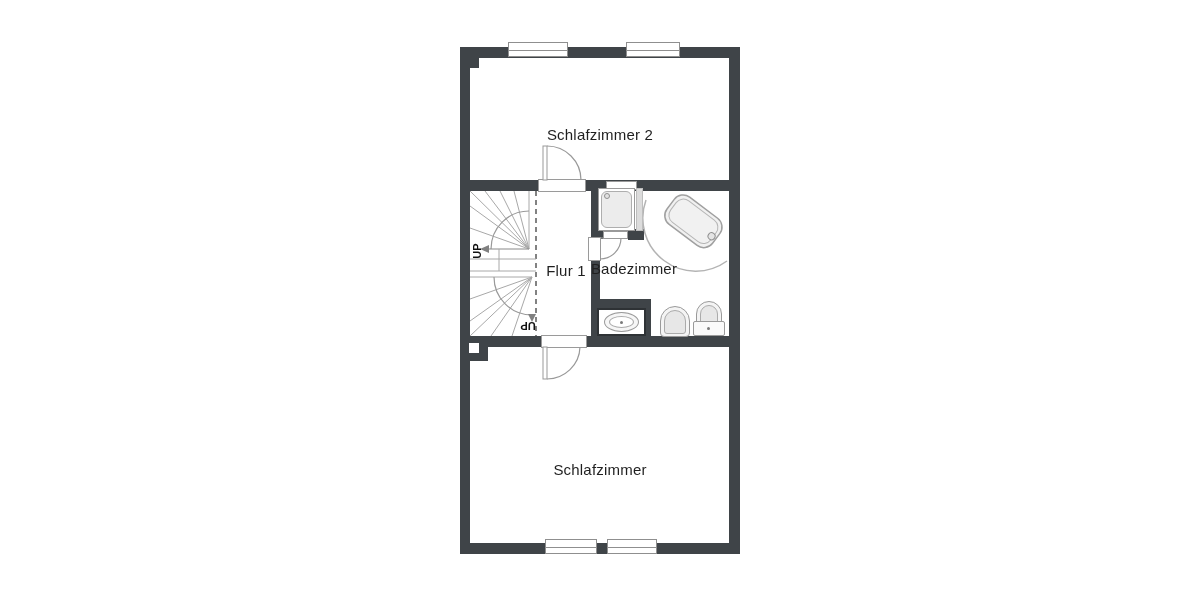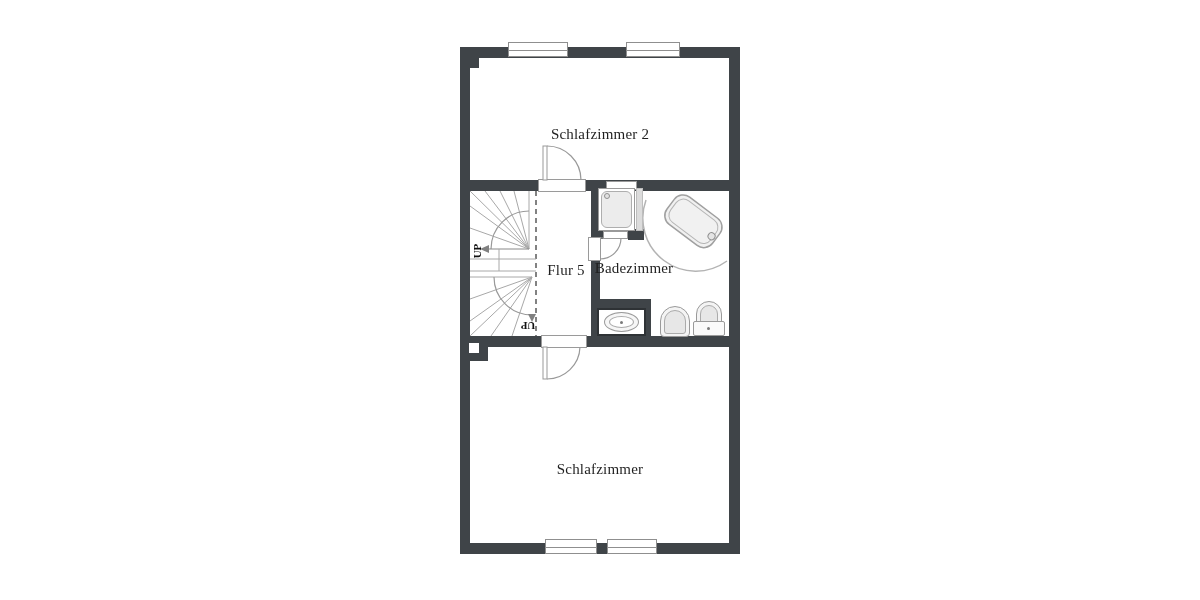--- a/index.html
+++ b/index.html
@@ -4,7 +4,7 @@
 <style>
   html,body{margin:0;padding:0;background:#fff;}
   .canvas{position:relative;width:1200px;height:600px;background:#ffffff;overflow:hidden;
-          font-family:Liberation Serif, serif;}
+          font-family:Liberation Sans, sans-serif;}
   .wall{position:absolute;background:#3f4448;}
   .white-sq{position:absolute;background:#ffffff;}
   .sill{position:absolute;background:#ffffff;border:1px solid #9a9a9a;box-sizing:border-box;}

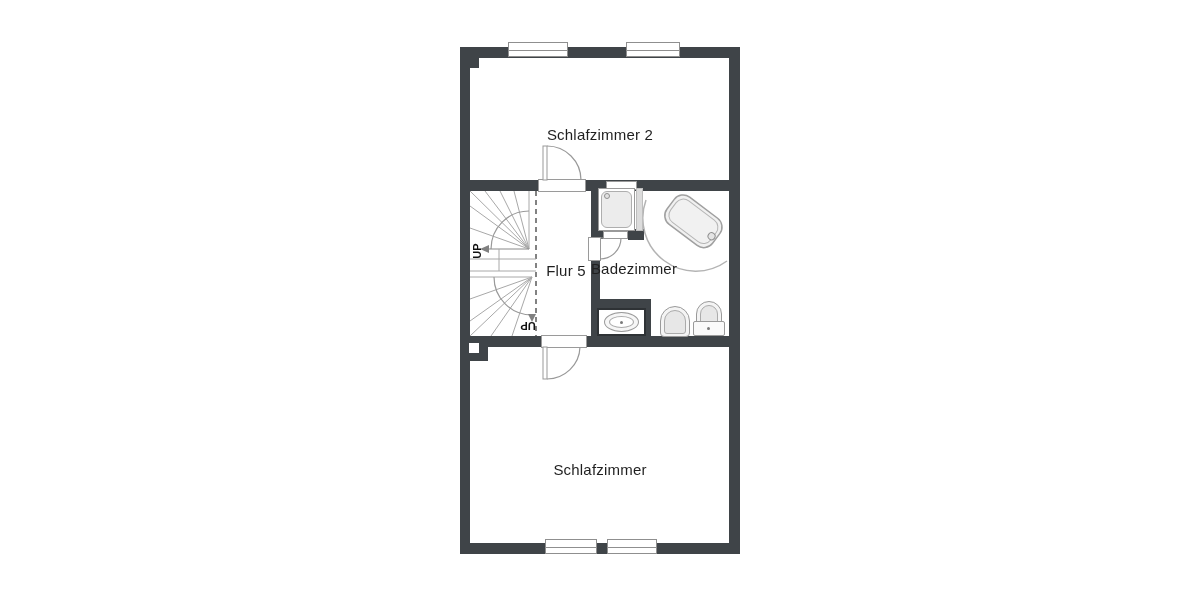--- a/index.html
+++ b/index.html
@@ -156,7 +156,7 @@
   <div class="fix dot" style="left:707px;top:327px;width:3px;height:3px;"></div>
 
   <div class="room-label" style="left:600px;top:134px;">Schlafzimmer 2</div>
-  <div class="room-label" style="left:566px;top:270px;">Flur 5</div>
+  <div class="room-label" style="left:566px;top:270px;">Flur 1</div>
   <div class="room-label" style="left:634px;top:268px;">Badezimmer</div>
   <div class="room-label" style="left:600px;top:469px;">Schlafzimmer</div>
   <div class="up-label" style="left:477px;top:251px;">UP</div>

